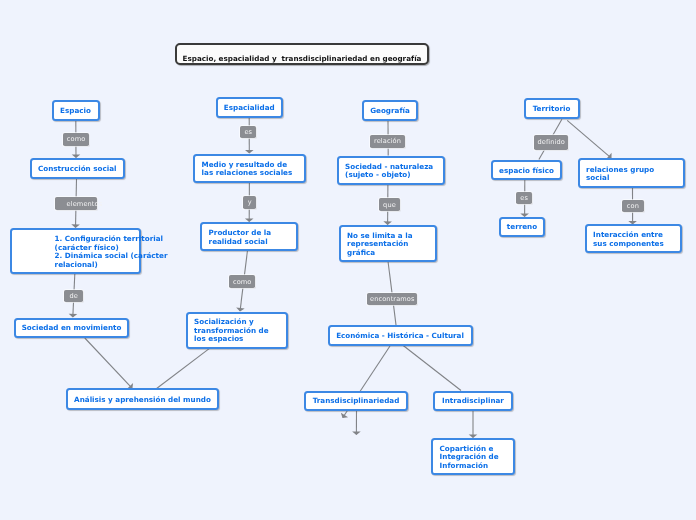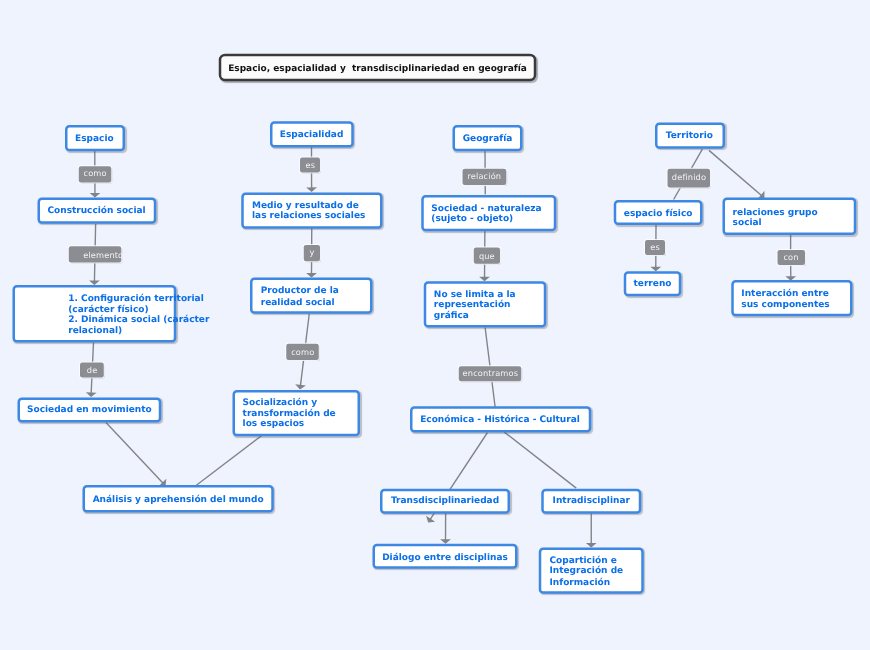--- a/index.html
+++ b/index.html
@@ -22,7 +22,7 @@
        box-shadow:0 0 0 0.8px rgba(252,253,255,0.85), 0.8px 0.8px 0.5px rgba(90,90,95,0.35);}
   #title{position:absolute;box-sizing:border-box;
     background:#fbfbfb;border:2px solid #3a3a3a;border-radius:5px;color:#131313;
-    font-weight:bold;font-size:7.2px;display:flex;align-items:center;justify-content:center;
+    font-weight:bold;font-size:7.2px;display:flex;align-items:flex-end;justify-content:center;
     box-shadow:1px 1px 0.8px rgba(70,70,70,0.4);white-space:pre;}
 </style>
 </head>

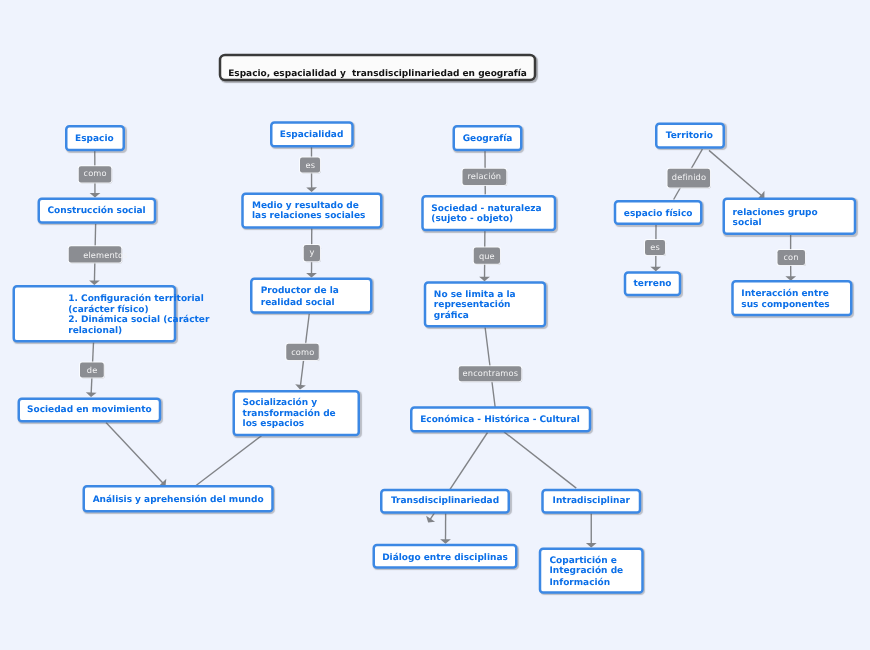--- a/index.html
+++ b/index.html
@@ -186,11 +186,6 @@
         <span class="ln">Transdisciplinariedad</span>
       </span>
     </div>
-  <div class="node c" style="left: 298px; top: 435px; width: 116px; height: 20px;">
-      <span class="txt">
-        <span class="ln">Diálogo entre disciplinas</span>
-      </span>
-    </div>
   <div class="node c" style="left: 433px; top: 390.5px; width: 80px; height: 20px;">
       <span class="txt">
         <span class="ln">Intradisciplinar</span>

